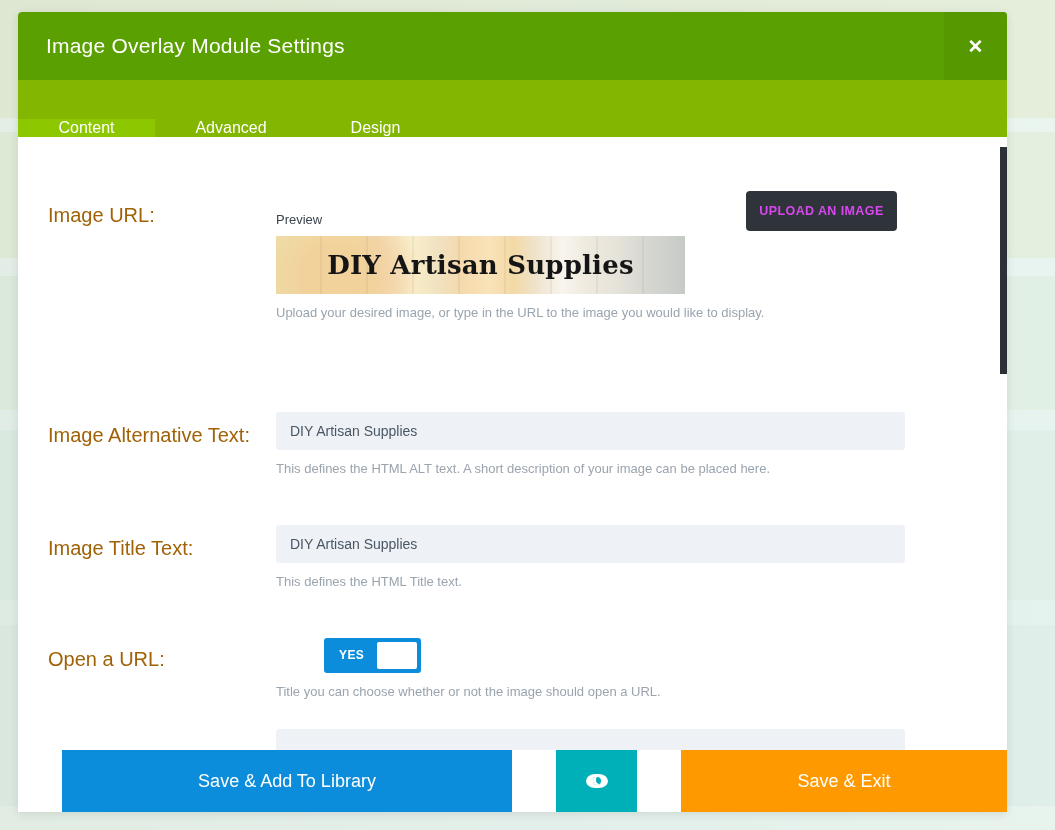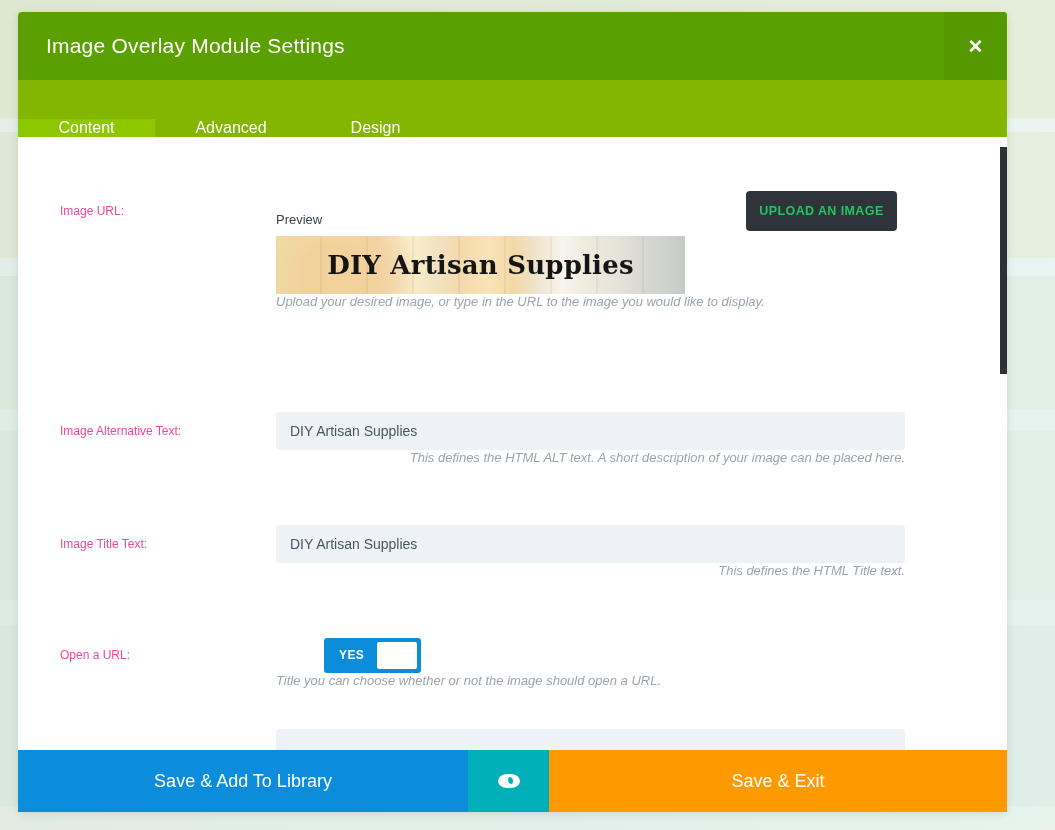--- a/index.html
+++ b/index.html
@@ -144,9 +144,9 @@
   }
   .field-label {
     position: absolute;
-    left: 42px;
-    font-size: 12px;
-    color: #ec4899;
+    left: 30px;
+    font-size: 20px;
+    color: #a16207;
     white-space: nowrap;
   }
   .field-col {

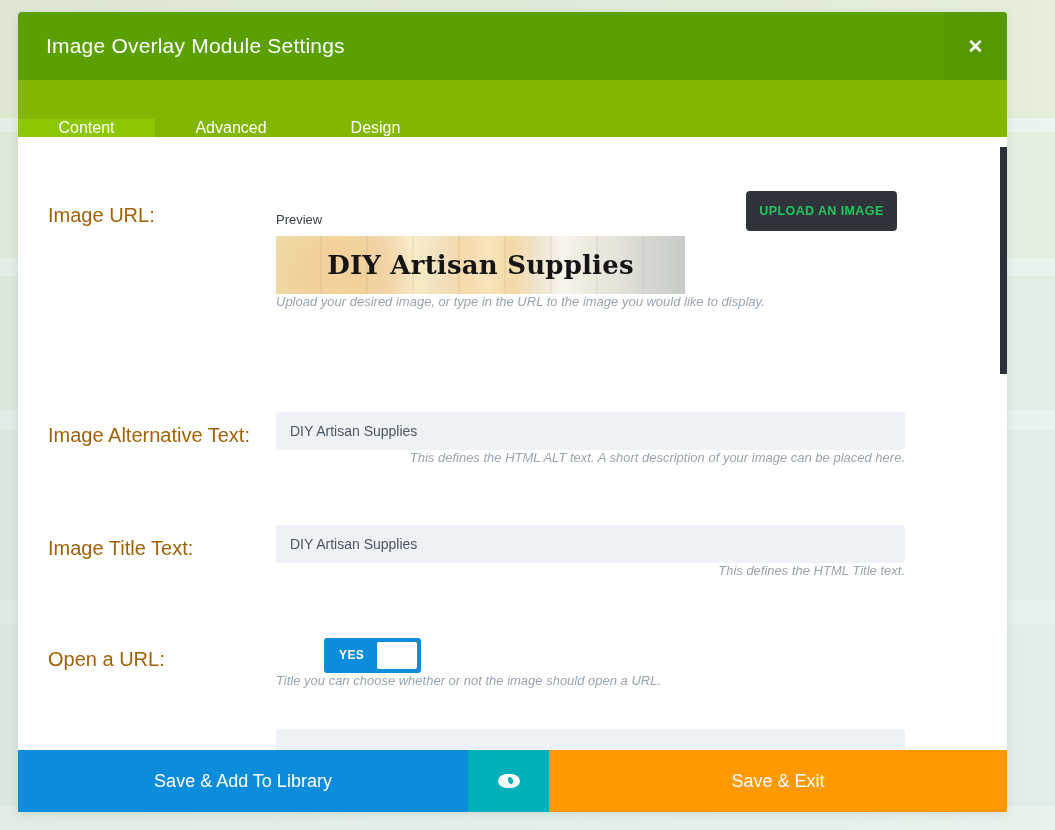--- a/index.html
+++ b/index.html
@@ -216,7 +216,7 @@
     background: #2e343a;
     border: none;
     border-radius: 4px;
-    color: #22c55e;
+    color: #d946ef;
     font-family: "Liberation Sans", sans-serif;
     font-size: 12.5px;
     font-weight: bold;

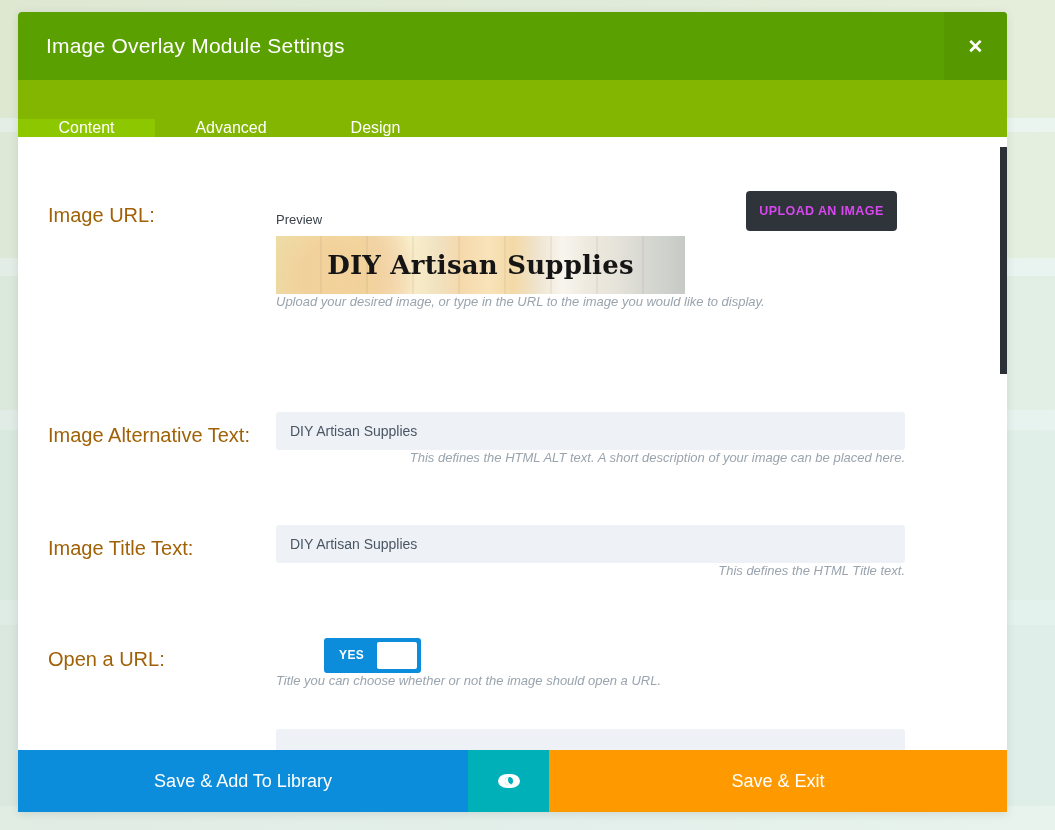--- a/index.html
+++ b/index.html
@@ -167,12 +167,10 @@
     outline: none;
   }
   .help-text {
-    font-style: italic;
     font-size: 13px;
     color: #9aa4ae;
-    margin-top: 0;
+    margin-top: 11px;
     white-space: nowrap;
-    text-align: right;
   }
 
   

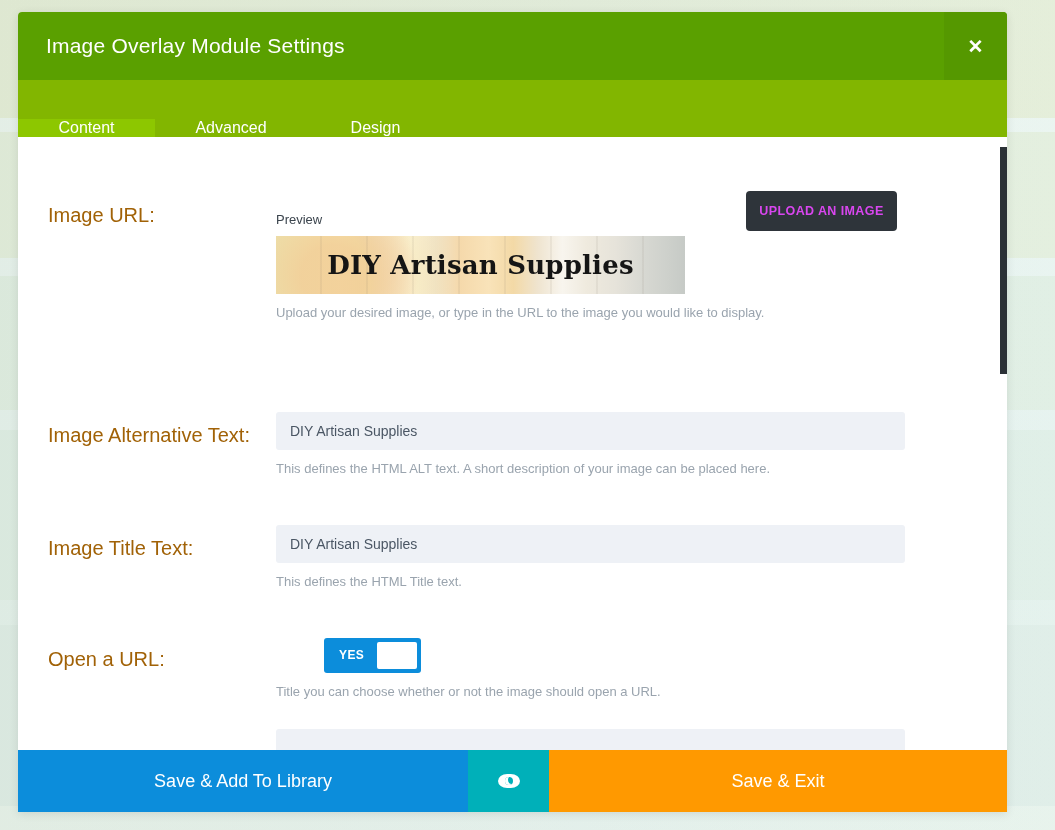--- a/index.html
+++ b/index.html
@@ -332,6 +332,7 @@
     cursor: pointer;
     border: none;
     font-family: "Liberation Sans", sans-serif;
+    margin-left: 44px;
   }
   .btn-save-library { flex: 0 0 450px; background: #0c8ddb; }
   .btn-preview      { flex: 0 0 81px;  background: #00b0b9; }

